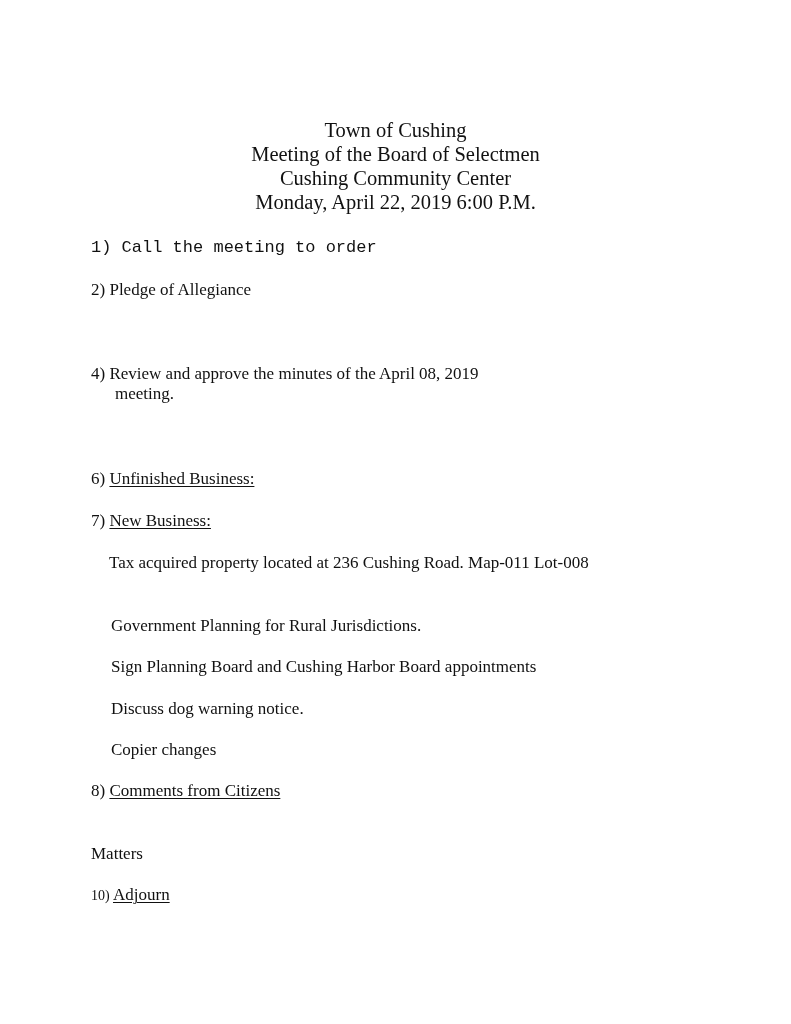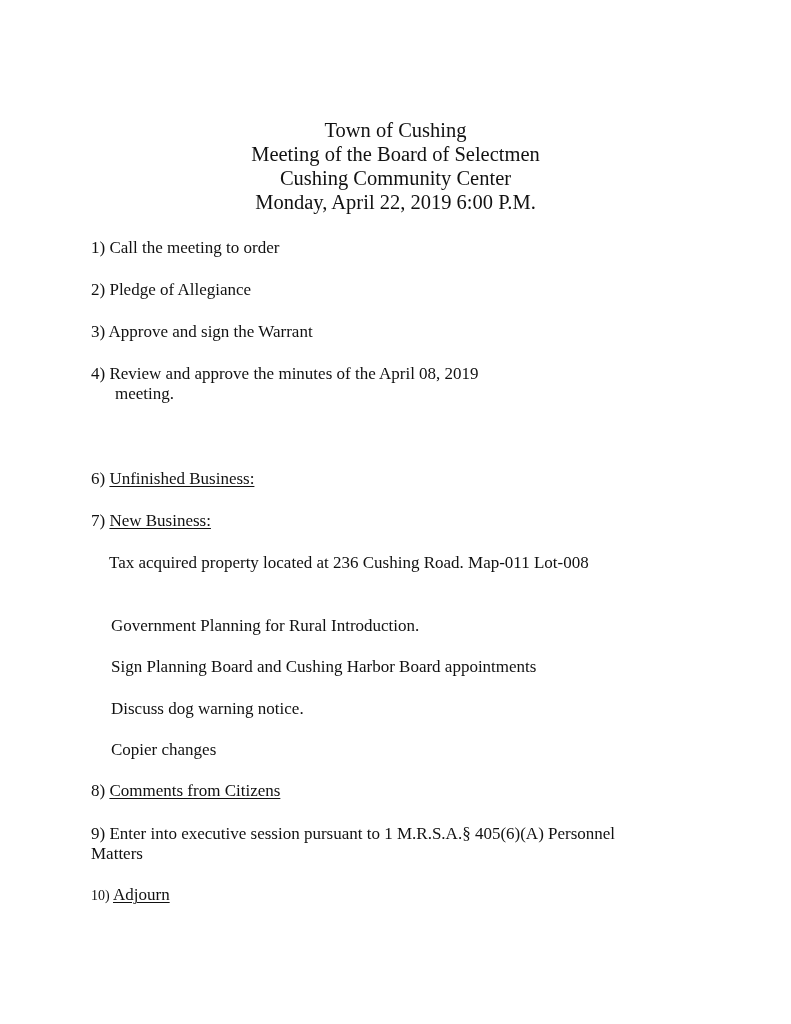--- a/index.html
+++ b/index.html
@@ -25,7 +25,7 @@
     <div>Monday, April 22, 2019 6:00 P.M.</div>
   </div>
 
-  <div class="line" style="left:91px; top:238px;">
+  <div class="line" style="left:91px; top:238px;font-family:Liberation Mono, monospace;">
     <span>1)</span>
     <span>Call the meeting to order</span>
   </div>

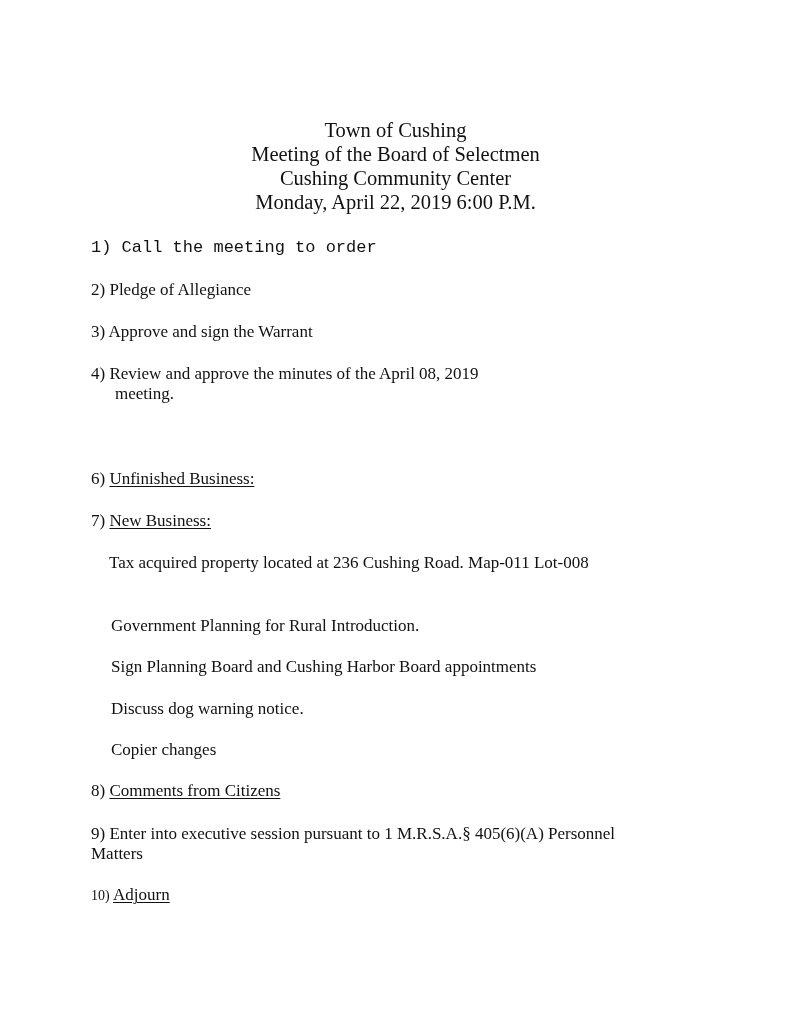--- a/index.html
+++ b/index.html
@@ -35,10 +35,6 @@
     <span>Pledge of Allegiance</span>
   </div>
 
-  <div class="line" style="left:91px; top:322px;">
-    <span>3)</span>
-    <span>Approve and sign the Warrant</span>
-  </div>
 
   <div class="line" style="left:91px; top:364px;">
     <span>4)</span>

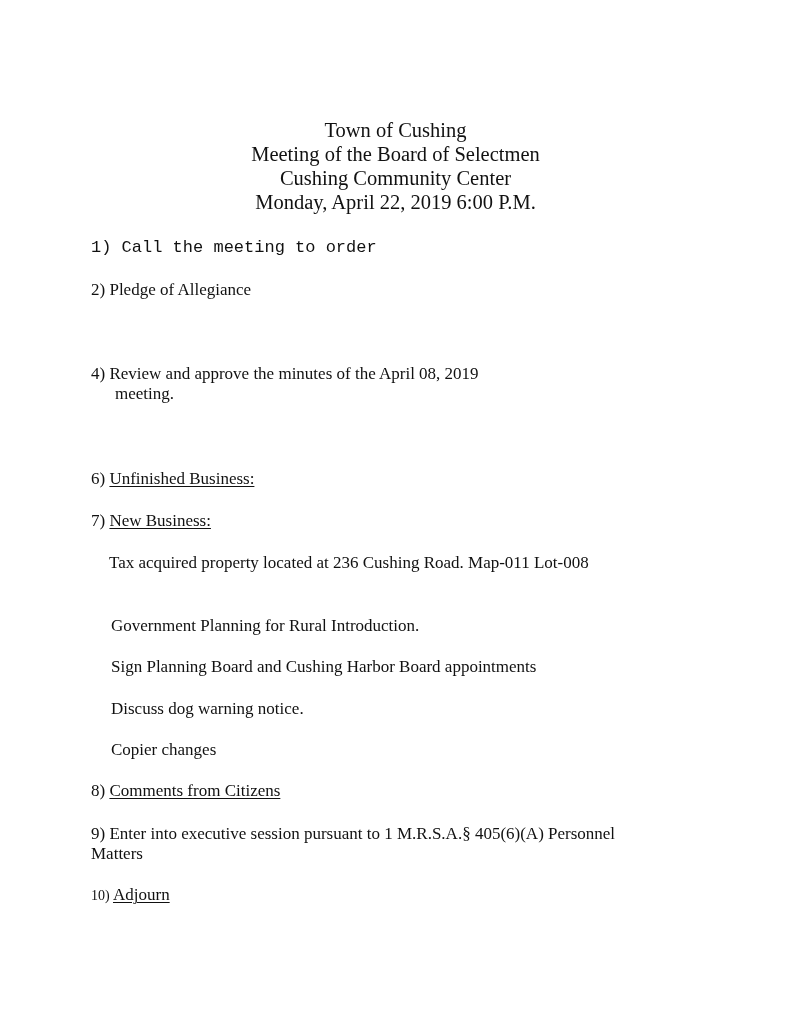--- a/index.html
+++ b/index.html
@@ -54,7 +54,7 @@
   </div>
 
   <div class="line" style="left:109px; top:553px;">Tax acquired property located at 236 Cushing Road.  Map-011 Lot-008</div>
-  <div class="line" style="left:111px; top:616px;">Government Planning for Rural Introduction.</div>
+  <div class="line" style="left:111px; top:616px;">Government Planning for Rural Jurisdictions.</div>
   <div class="line" style="left:111px; top:657px;">Sign Planning Board and Cushing Harbor Board appointments</div>
   <div class="line" style="left:111px; top:699px;">Discuss dog warning notice.</div>
   <div class="line" style="left:111px; top:740px;">Copier changes</div>

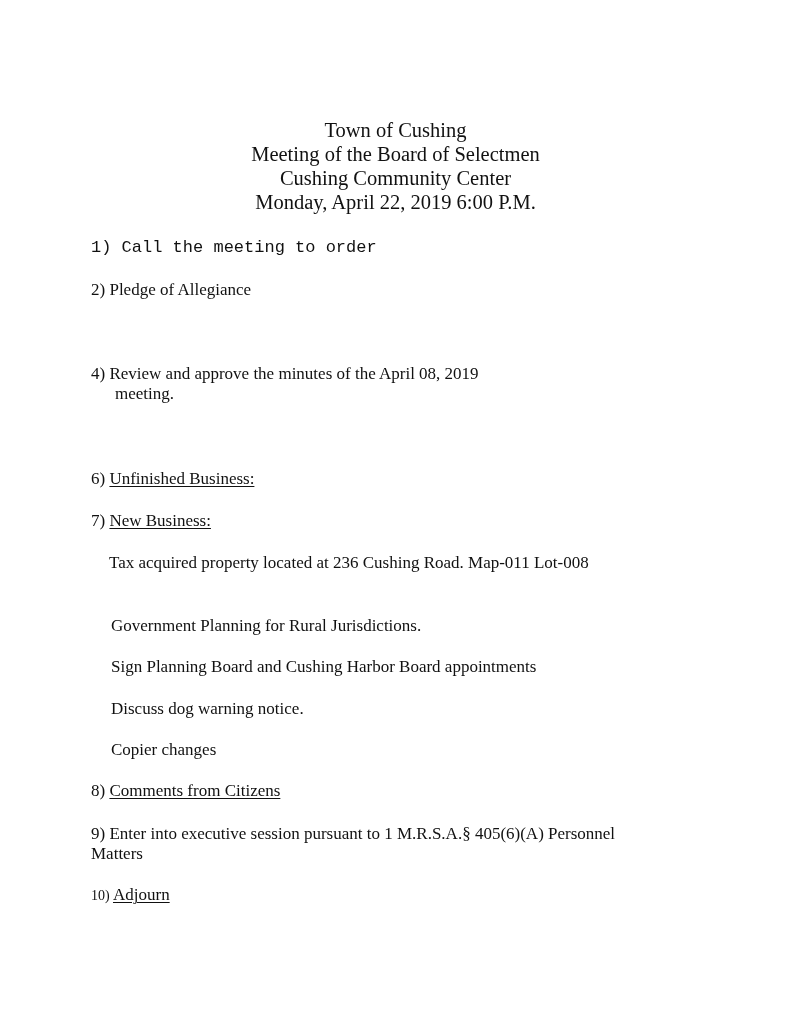--- a/index.html
+++ b/index.html
@@ -64,10 +64,6 @@
     <span class="u">Comments from Citizens</span>
   </div>
 
-  <div class="line" style="left:91px; top:824px;">
-    <span>9)</span>
-    <span>Enter into executive session pursuant to 1 M.R.S.A.§ 405(6)(A) Personnel</span>
-  </div>
   <div class="line" style="left:91px; top:844px;">Matters</div>
 
   <div class="line" style="left:91px; top:885px;">

